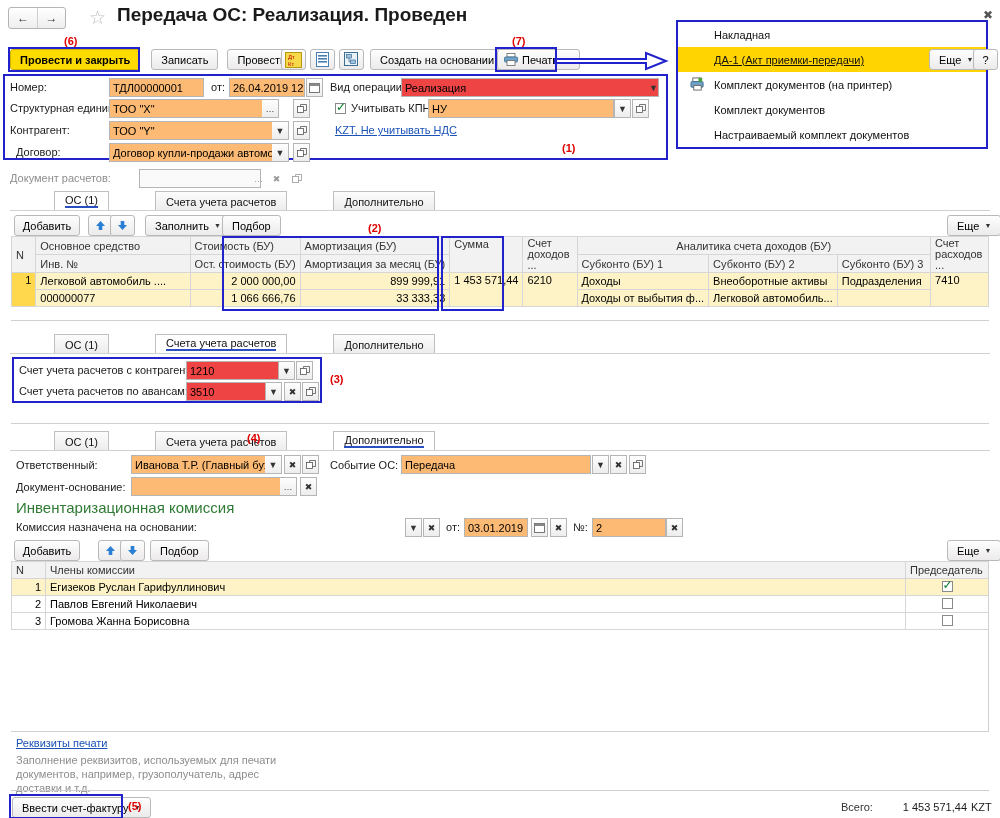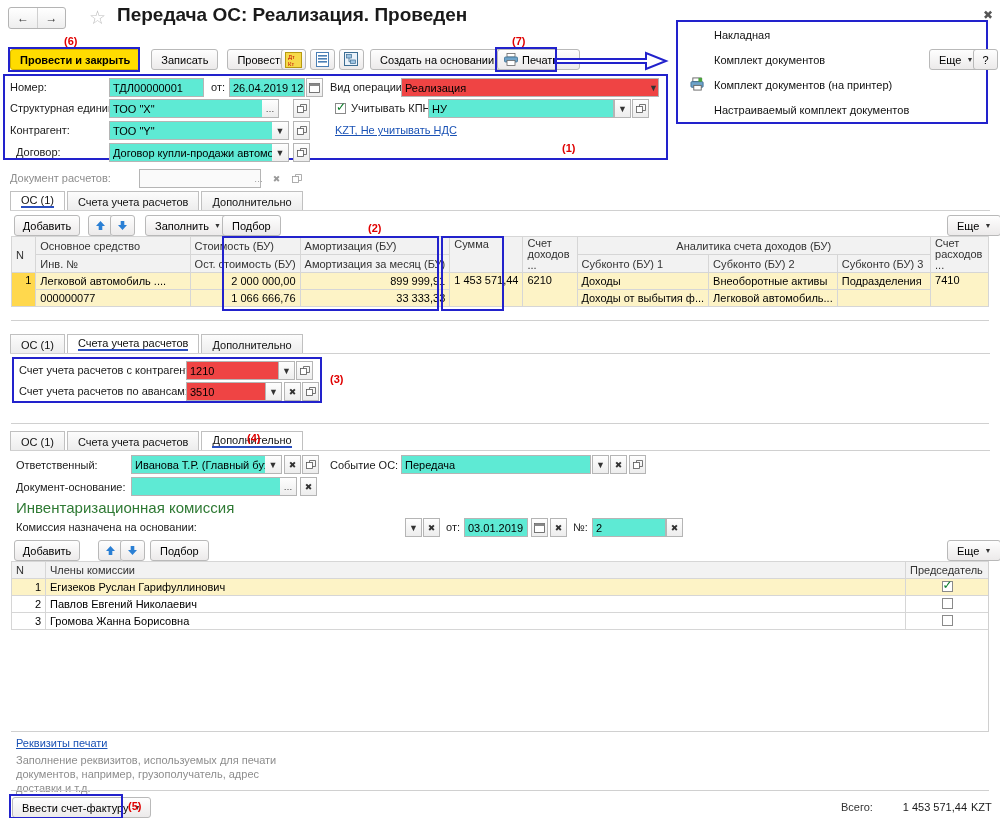--- a/index.html
+++ b/index.html
@@ -130,6 +130,9 @@
   <div class="menu" style="left:676px; top:20px; width:312px;">
     <div class="menu-item">
       <span class="mtext">Накладная</span>
+    </div>
+    <div class="menu-item sel">
+      <span class="mtext">ДА-1 (Акт приемки-передачи)</span>
     </div>
     <div class="menu-item">
       <span class="mtext">Комплект документов</span>

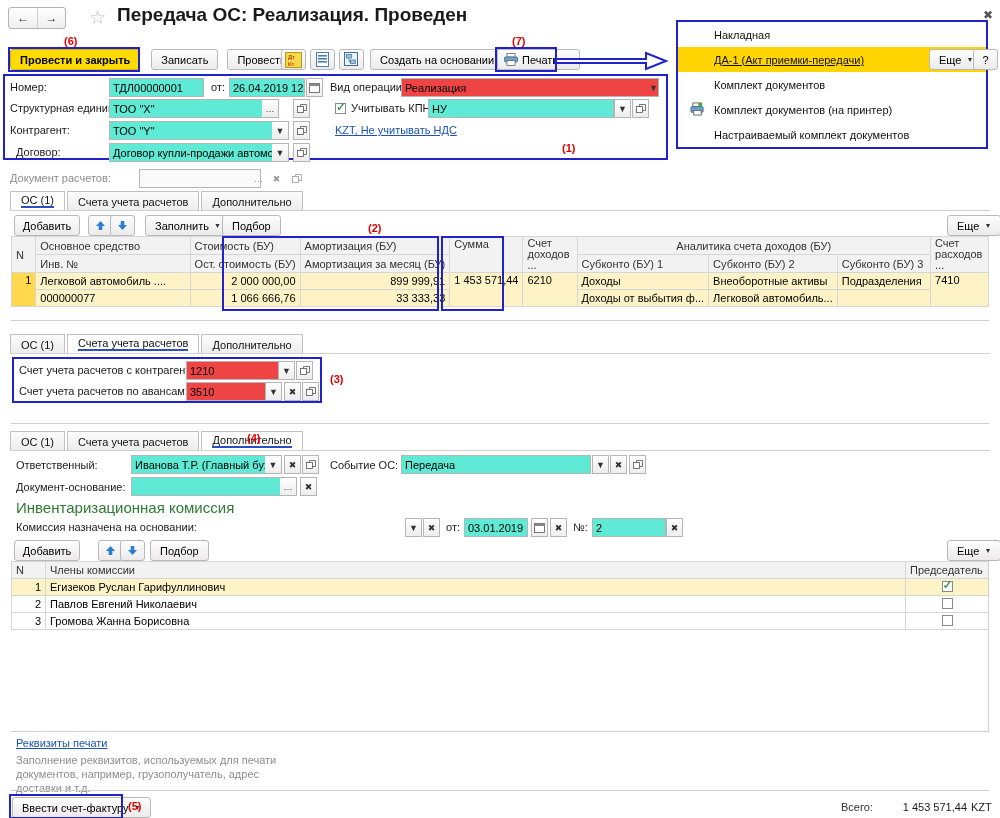--- a/index.html
+++ b/index.html
@@ -53,7 +53,7 @@
   }
   .fld.yellow { background: #ef4444; border-color: #b5b5b5; }
   .fld.grey   { background: #fafafa; }
-  .fld.plain  { background: #5eead4; }
+  .fld.plain  { background: #fdba74; }
 
   .minibtn {
     position: absolute; width: 17px; height: 19px; border: 1px solid #b5b5b5;

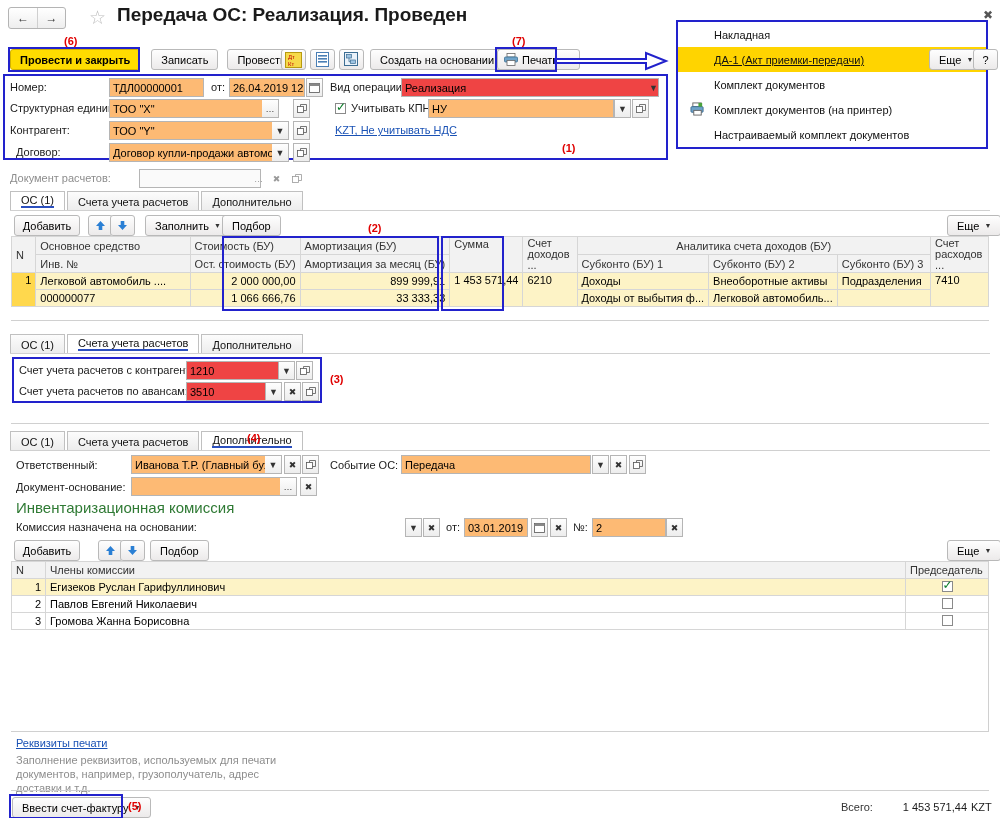--- a/index.html
+++ b/index.html
@@ -135,9 +135,6 @@
       <span class="mtext">ДА-1 (Акт приемки-передачи)</span>
     </div>
     <div class="menu-item">
-      <span class="mtext">Комплект документов</span>
-    </div>
-    <div class="menu-item">
       <svg class="printer-ico" viewBox="0 0 16 15">
         <rect x="3" y="1" width="9" height="4" fill="#fff" stroke="#666" stroke-width="1"></rect>
         <rect x="1" y="5" width="13" height="6" rx="1" fill="#6ea3c9" stroke="#3d6e93" stroke-width="1"></rect>
@@ -145,6 +142,9 @@
         <path d="M9 1 L13 1 L13 5 L9 5 Z" fill="#4aa33c"></path>
       </svg>
       <span class="mtext">Комплект документов (на принтер)</span>
+    </div>
+    <div class="menu-item">
+      <span class="mtext">Комплект документов</span>
     </div>
     <div class="menu-item">
       <span class="mtext">Настраиваемый комплект документов</span>

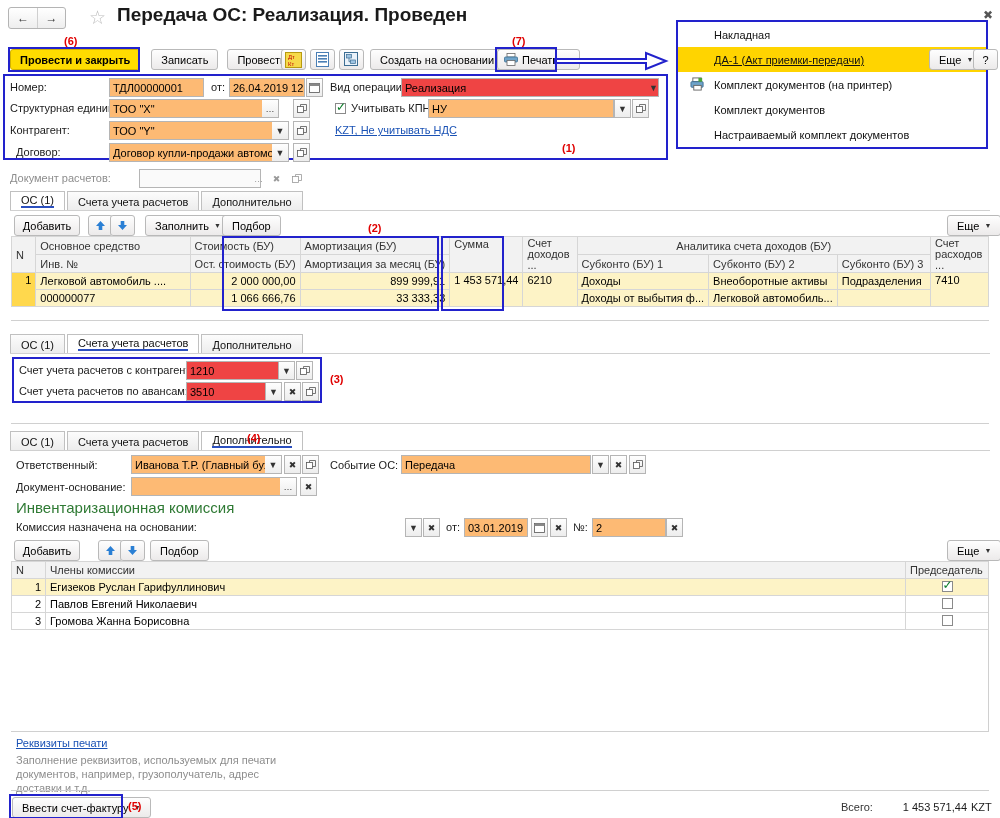--- a/index.html
+++ b/index.html
@@ -80,7 +80,7 @@
   .tabbar { position: absolute; height: 21px; display: flex; align-items: flex-end; }
   .tab { height: 20px; padding: 0 10px; display: flex; align-items: center;
          font-size: 11px; border: 1px solid #c0c0c0; border-bottom: none;
-         background: linear-gradient(#fcfcfc,#ececec); margin-right: 2px; color: #111; }
+         background: linear-gradient(#fcfcfc,#ececec); margin-right: 2px; color: #111; margin-left: 44px; }
   .tab.active { background: #fff; border-bottom: 1px solid #fff;
                 border-top: 1px solid #c0c0c0; position: relative; }
   .tab.active .tlab { border-bottom: 2px solid #2b4fbf; }

